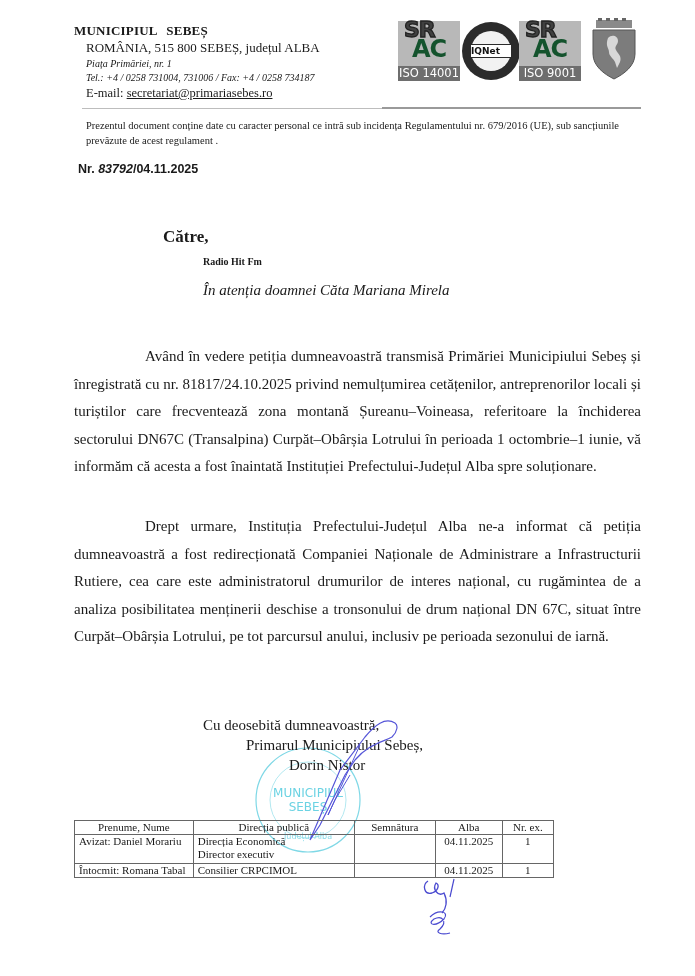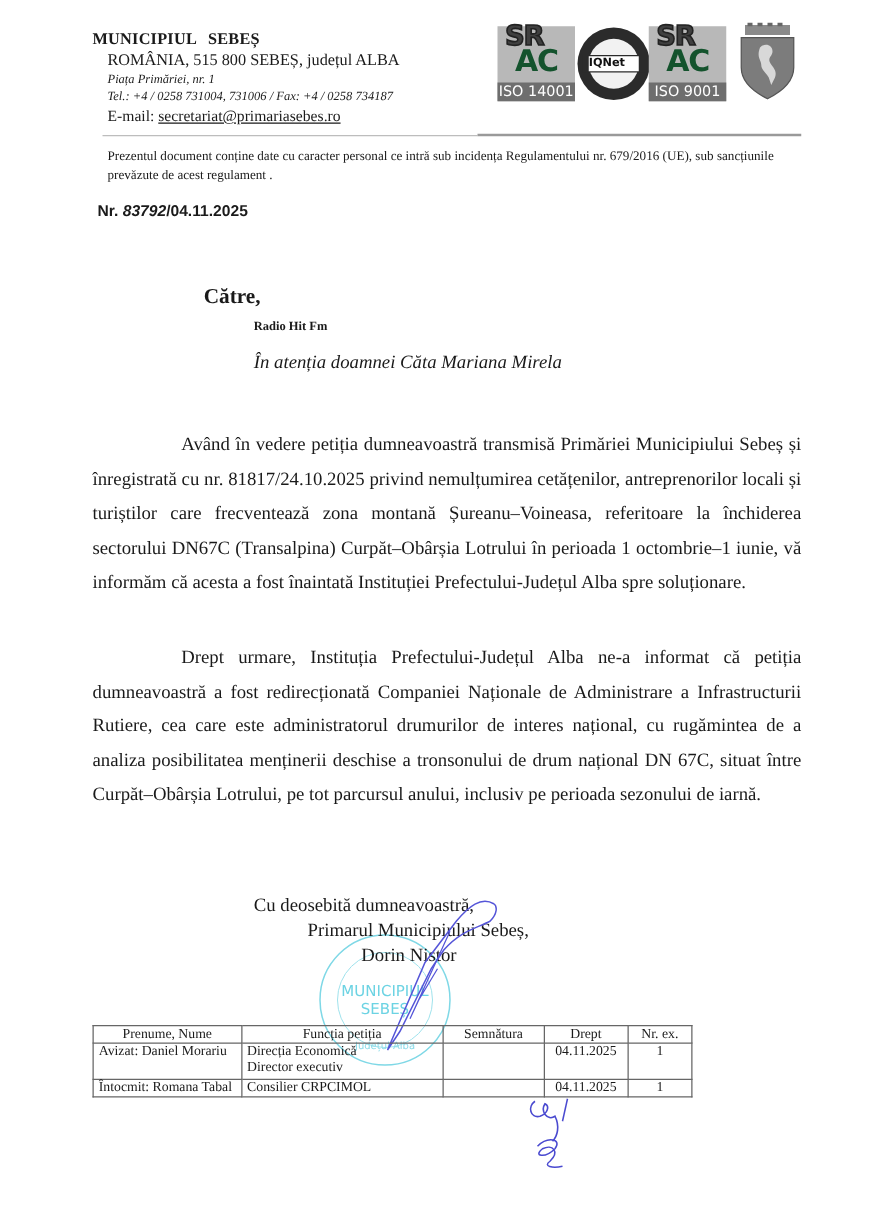--- a/index.html
+++ b/index.html
@@ -128,7 +128,7 @@
   <tbody>
       <tr>
     <th class="col1">Prenume, Nume</th>
-    <th class="col2">Funcția petiția</th>
+    <th class="col2">Direcția publică</th>
     <th class="col3">Semnătura</th>
     <th class="col4">Drept</th>
     <th class="col5">Nr. ex.</th>

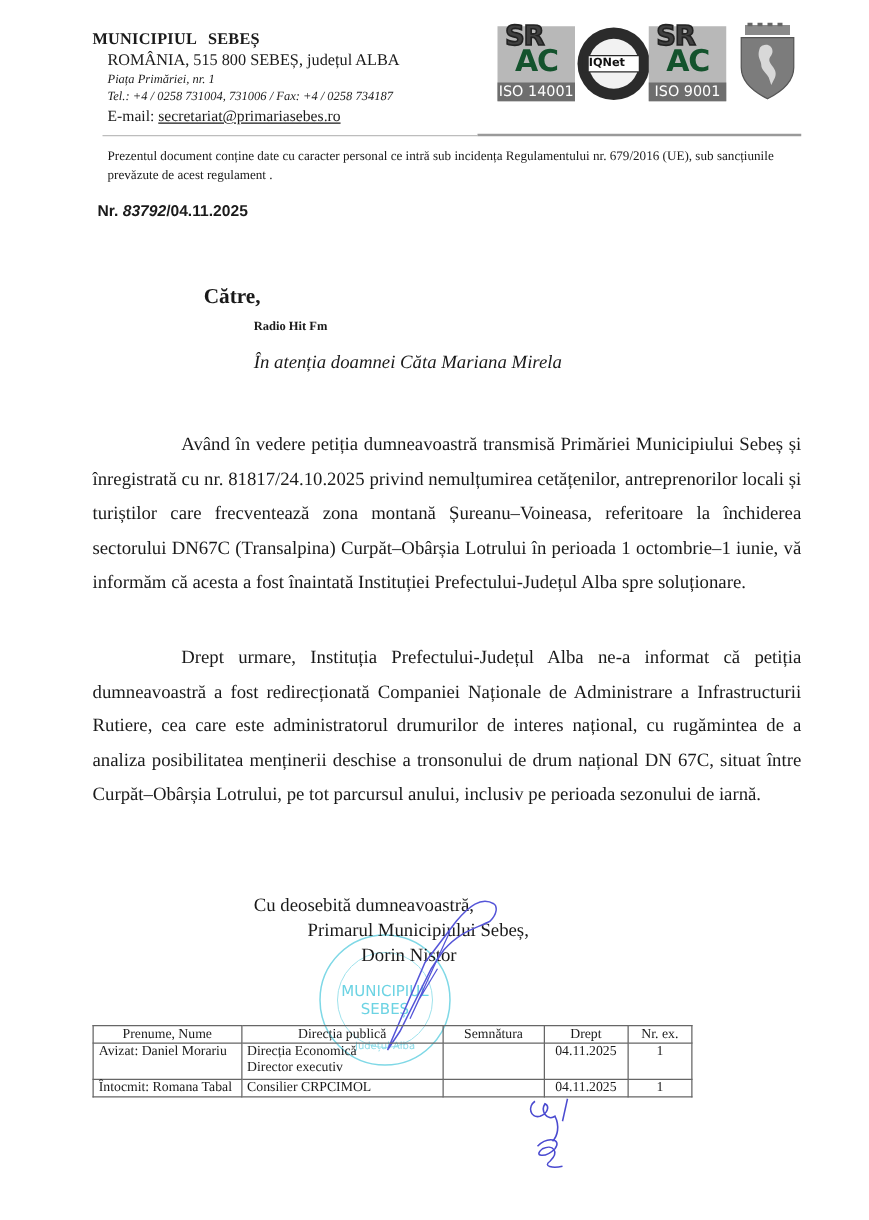--- a/index.html
+++ b/index.html
@@ -130,7 +130,7 @@
     <th class="col1">Prenume, Nume</th>
     <th class="col2">Direcția publică</th>
     <th class="col3">Semnătura</th>
-    <th class="col4">Drept</th>
+    <th class="col4">Alba</th>
     <th class="col5">Nr. ex.</th>
   </tr>
   <tr class="row1">

